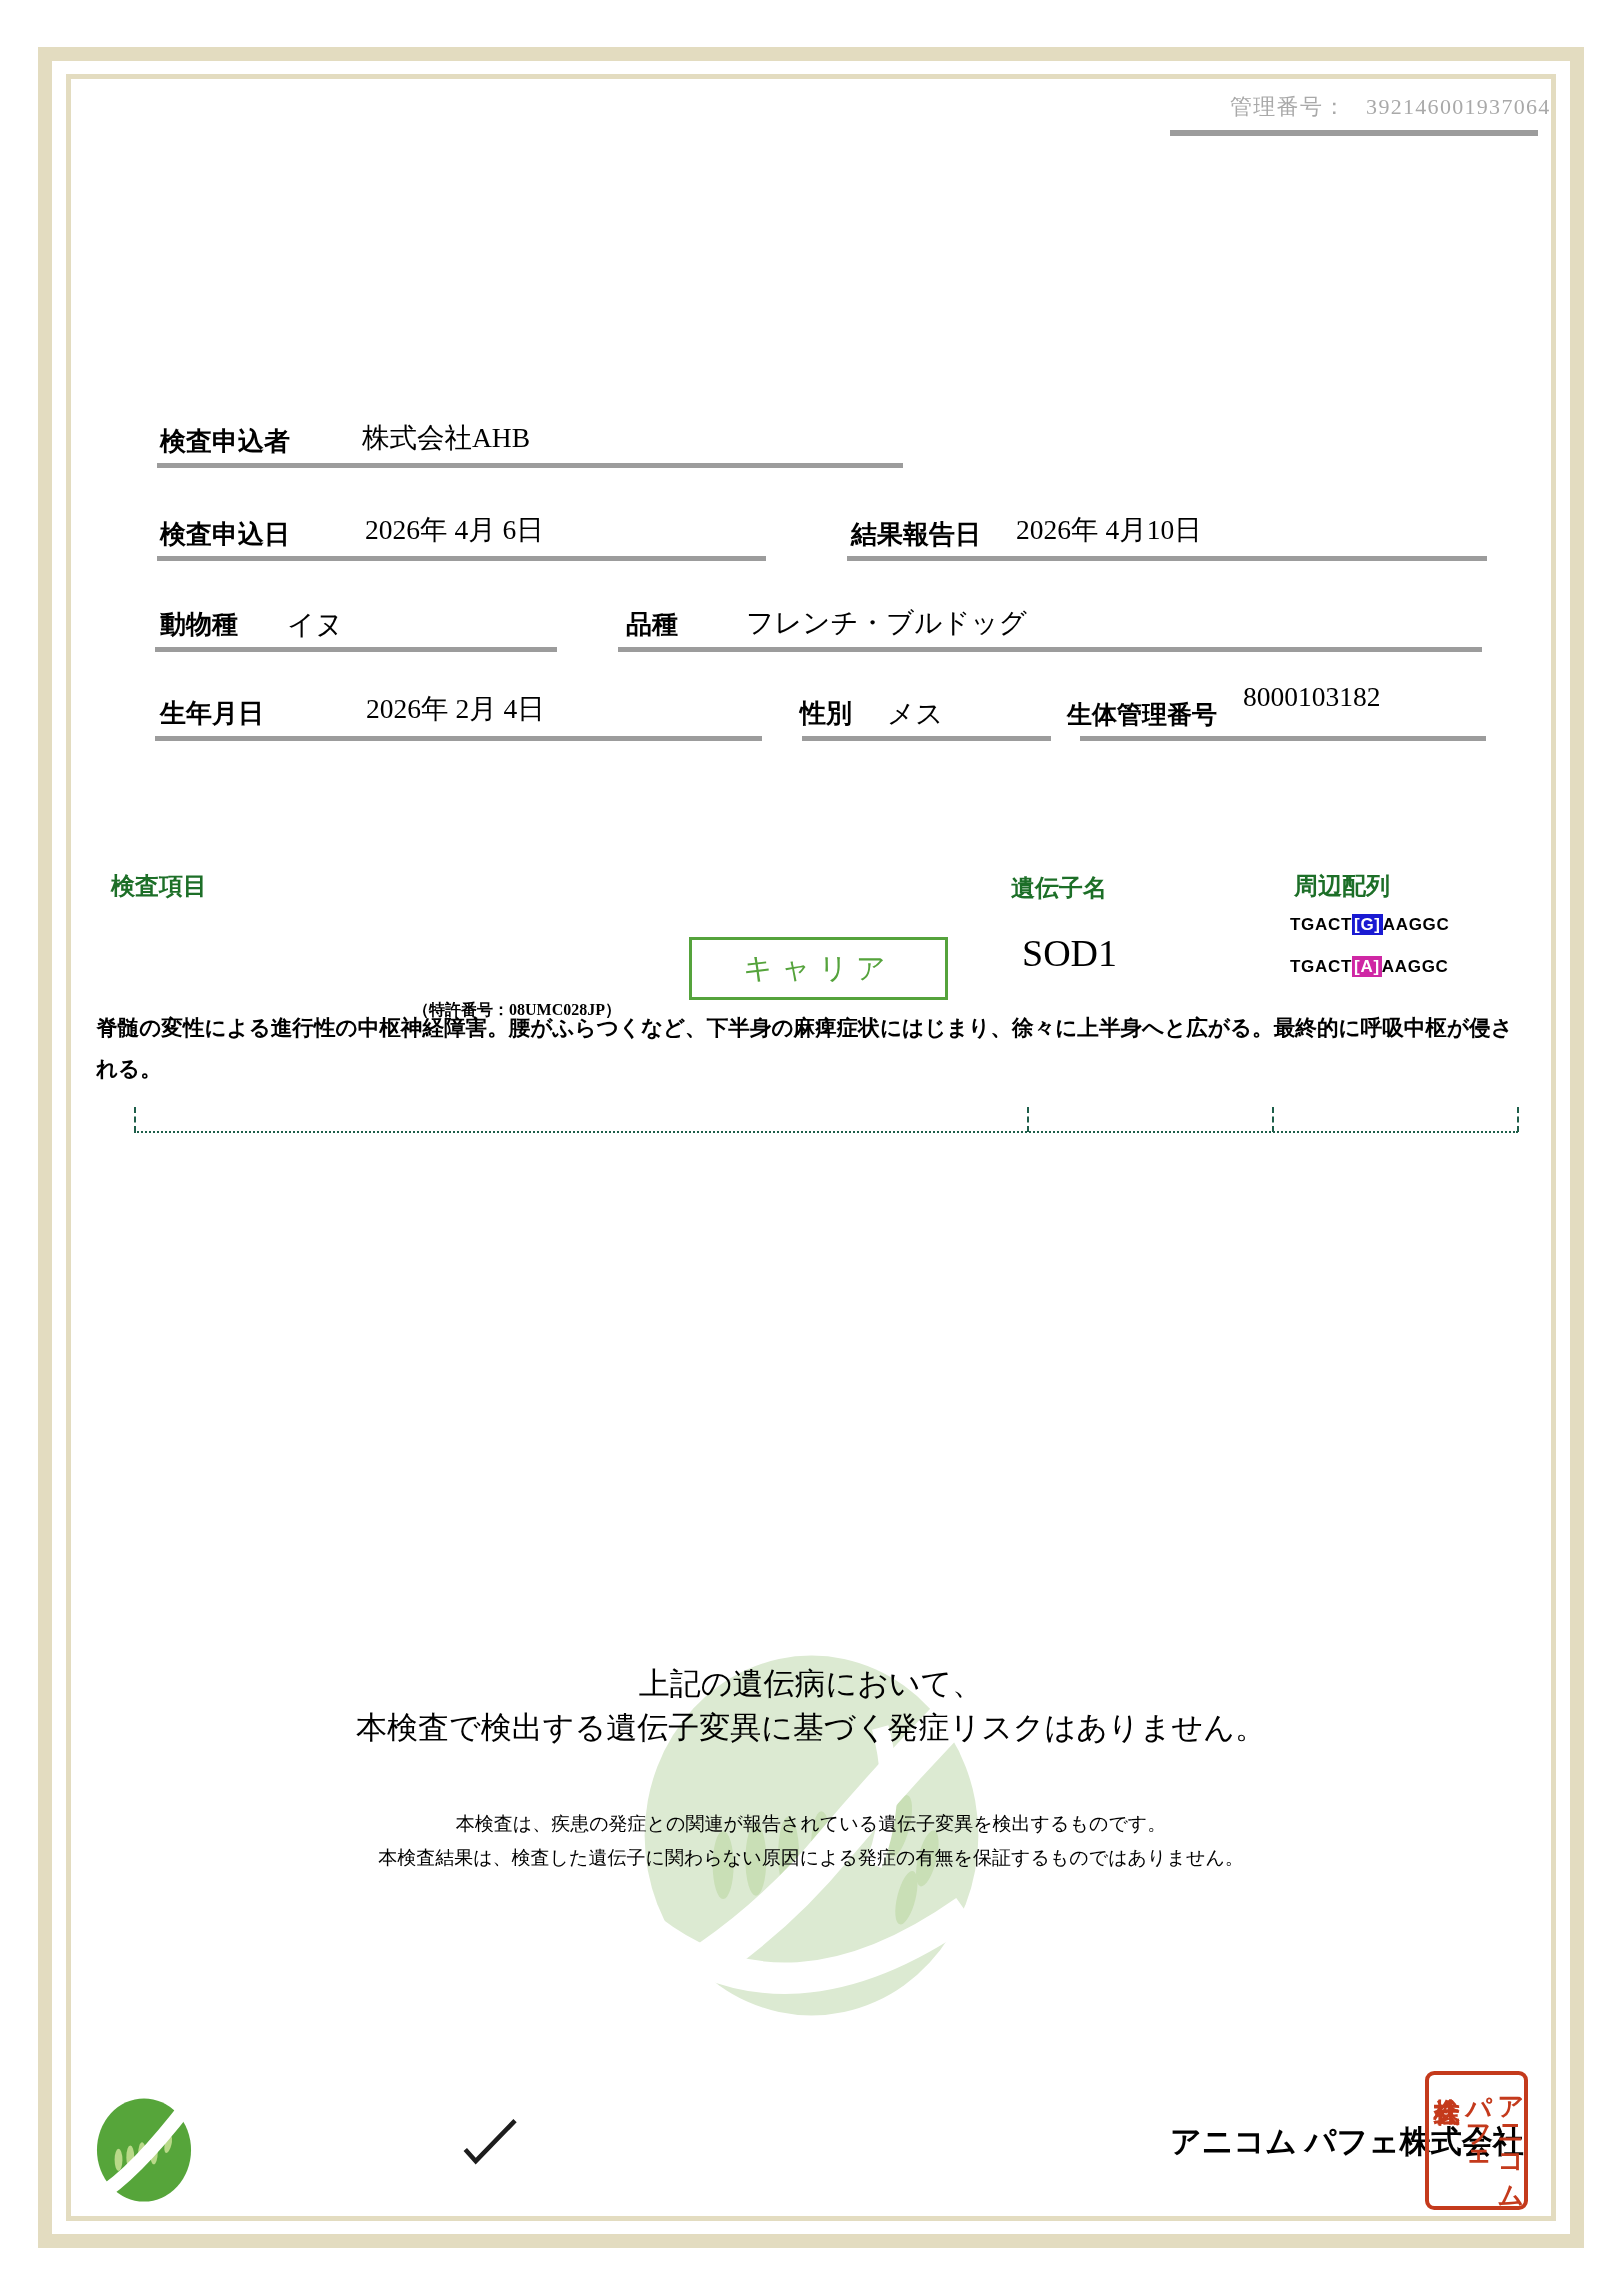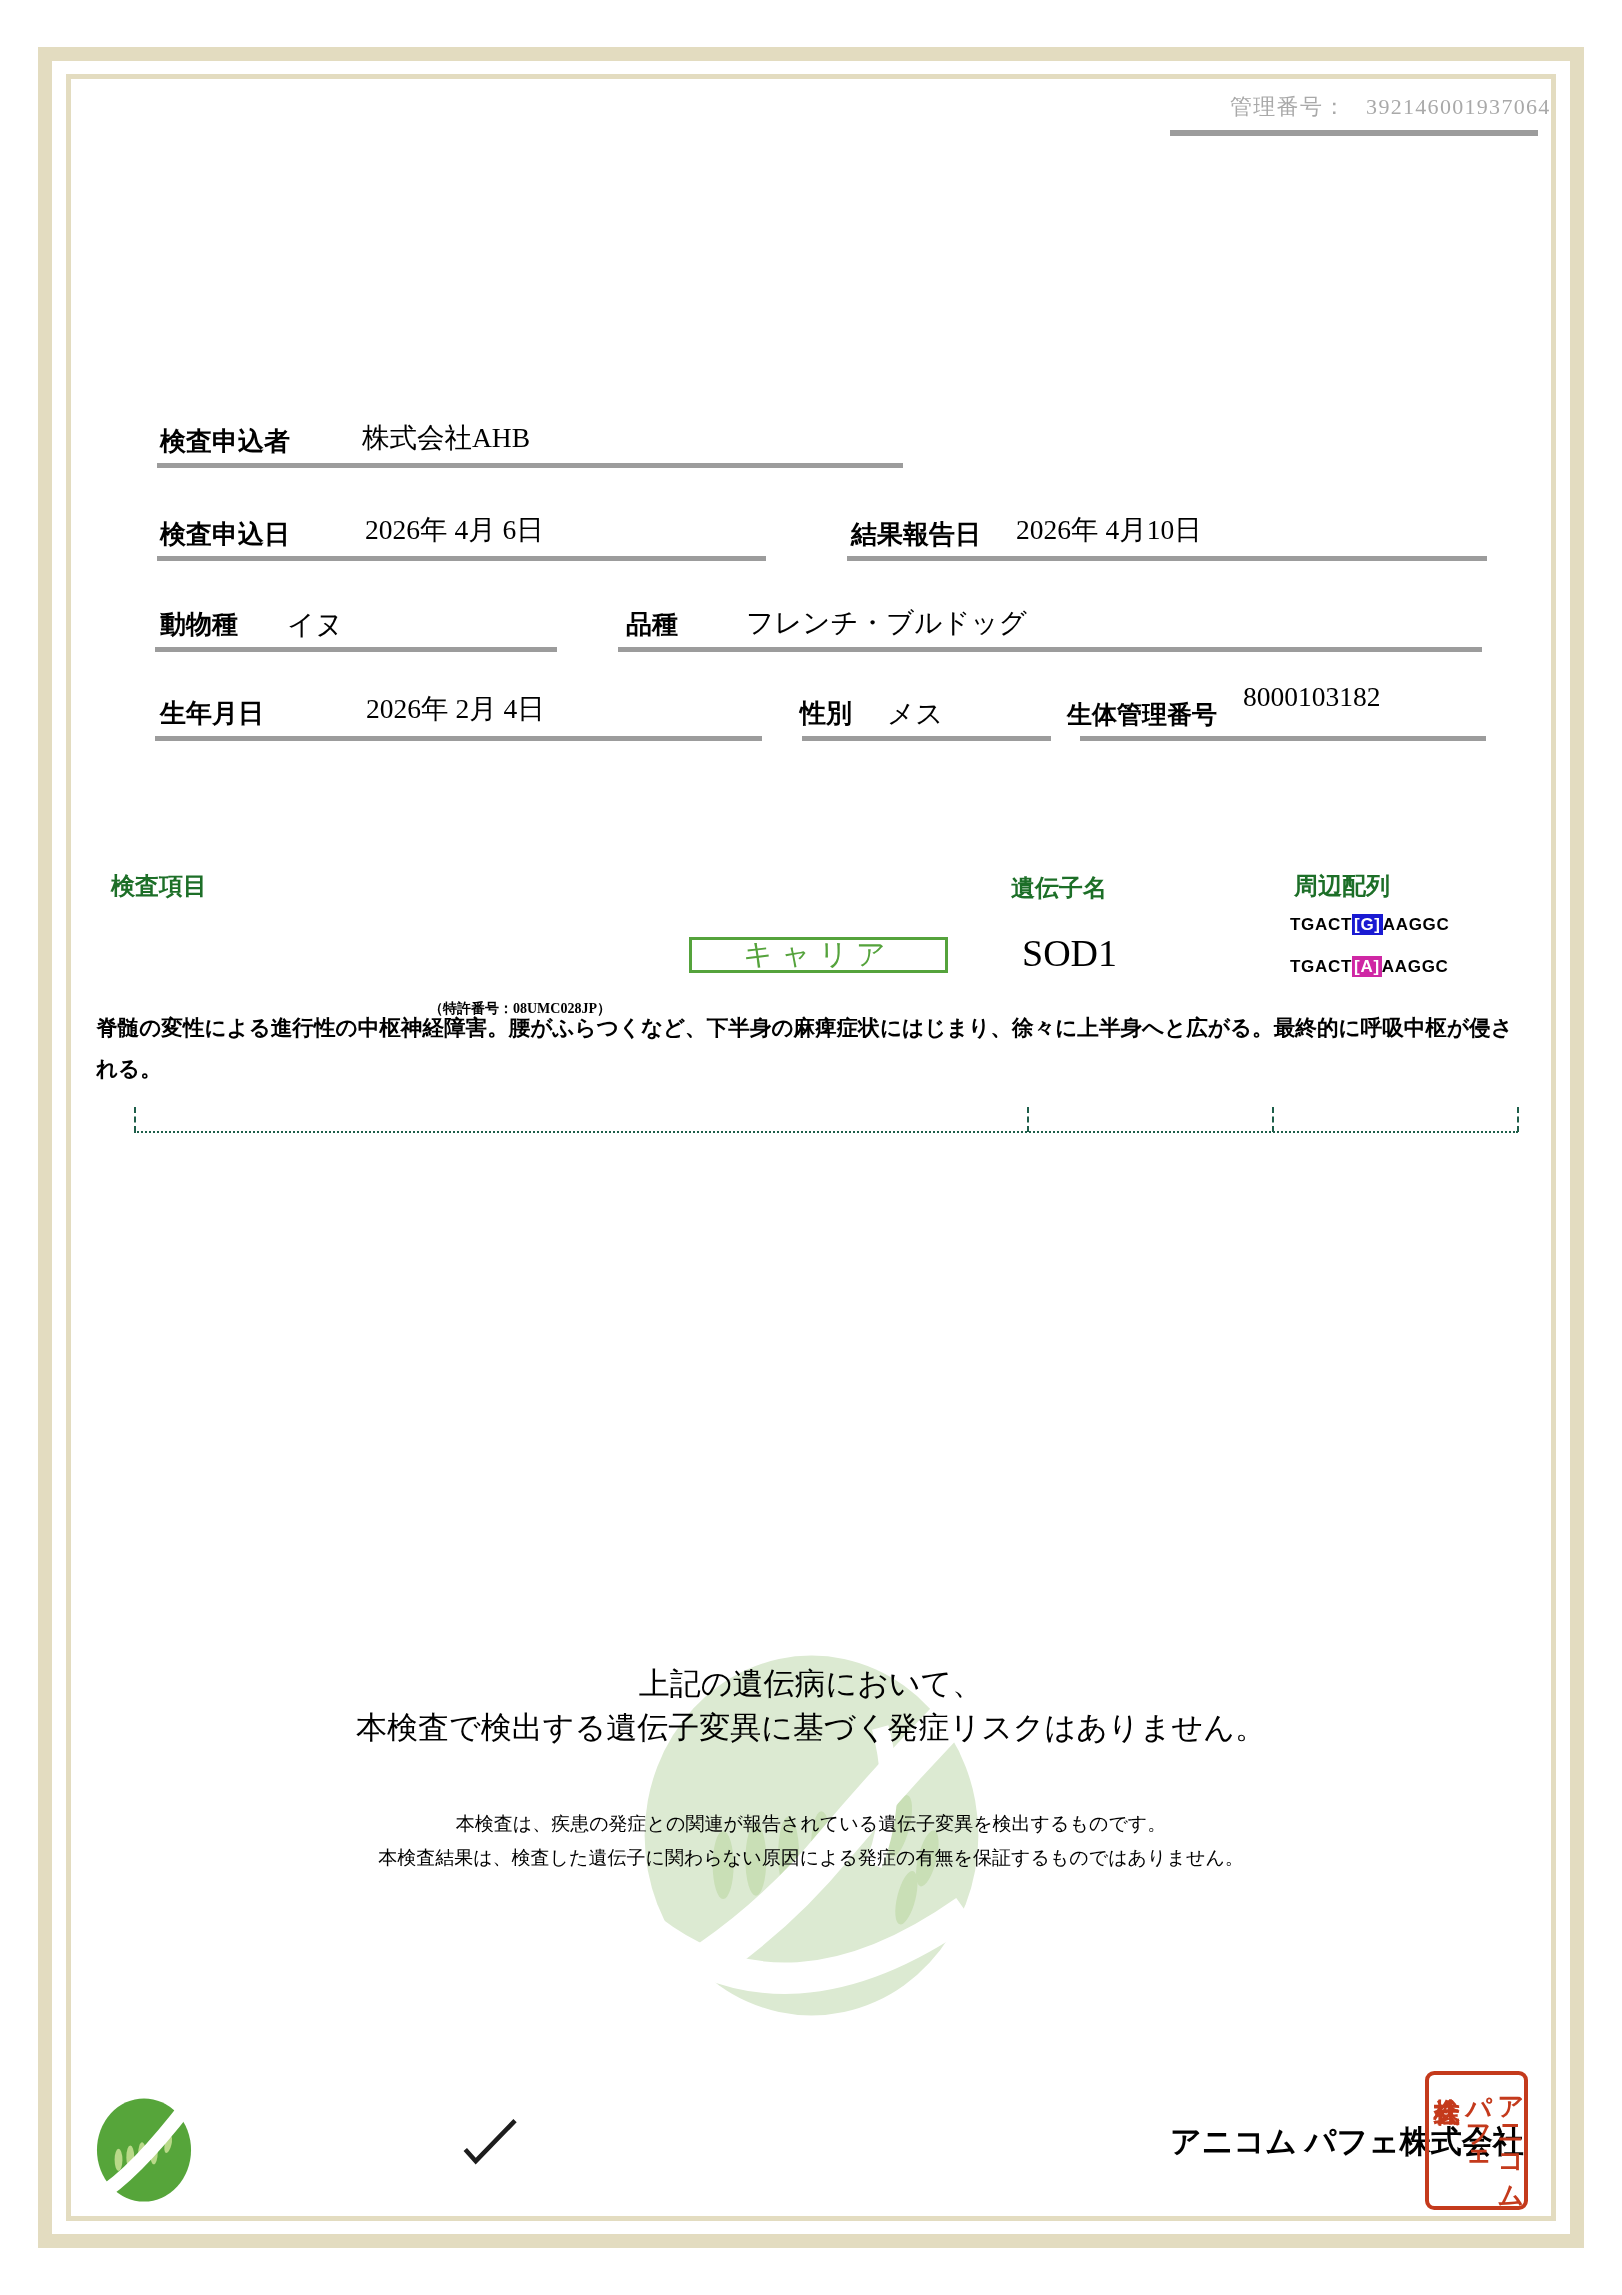--- a/index.html
+++ b/index.html
@@ -25,7 +25,7 @@
   .sec-label{position:absolute;font-size:24px;font-weight:700;color:#1d6f28;white-space:nowrap;}
   .disease{position:absolute;left:105px;top:925px;font-size:36px;font-weight:700;white-space:nowrap;}
   .patent{position:absolute;left:429px;top:1000px;font-size:14px;font-weight:600;white-space:nowrap;}
-  .result-box{position:absolute;left:689px;top:937px;width:259px;height:36px;box-sizing:border-box;
+  .result-box{position:absolute;left:689px;top:937px;width:259px;height:63px;box-sizing:border-box;
               border:3.3px solid #55a33c;color:#55a33c;font-size:29px;letter-spacing:7.9px;
               display:flex;align-items:center;justify-content:center;white-space:nowrap;}
   .gene-name{position:absolute;left:1022px;top:931px;font-size:38px;white-space:nowrap;}

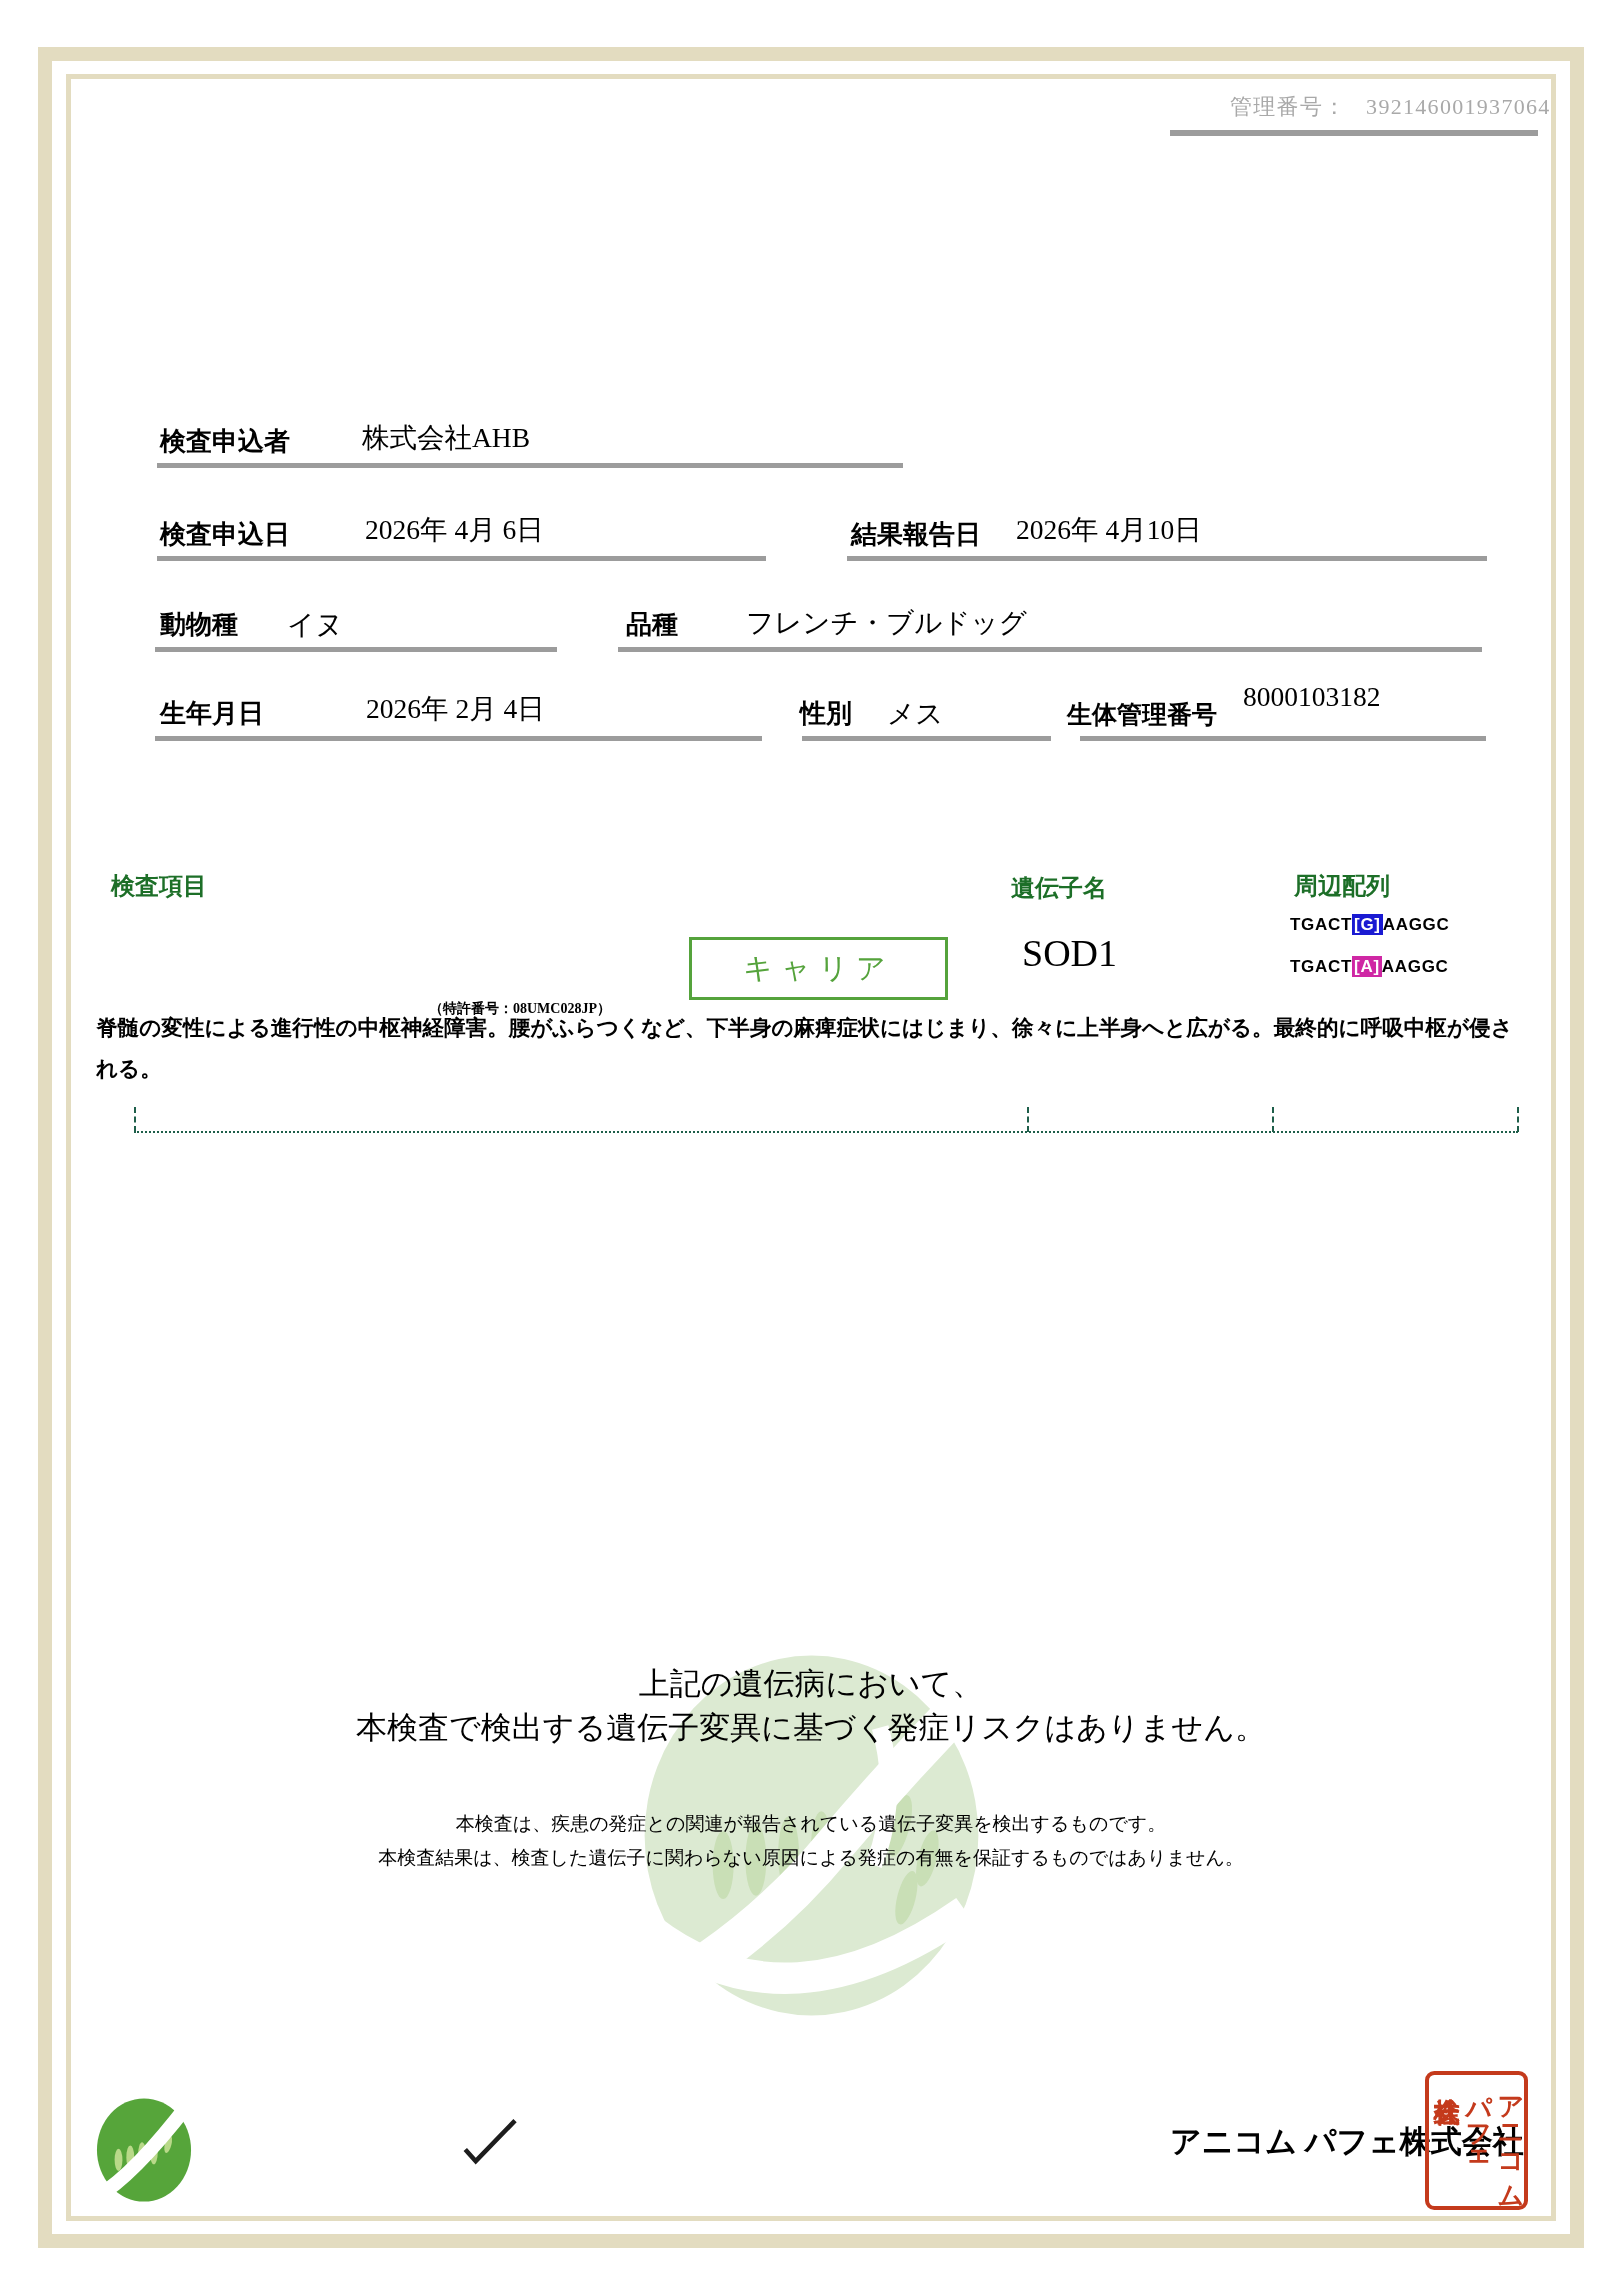--- a/index.html
+++ b/index.html
@@ -24,7 +24,7 @@
   
   .sec-label{position:absolute;font-size:24px;font-weight:700;color:#1d6f28;white-space:nowrap;}
   .disease{position:absolute;left:105px;top:925px;font-size:36px;font-weight:700;white-space:nowrap;}
-  .patent{position:absolute;left:429px;top:1000px;font-size:14px;font-weight:600;white-space:nowrap;}
+  .patent{position:absolute;left:413px;top:1000px;font-size:16px;font-weight:600;white-space:nowrap;}
   .result-box{position:absolute;left:689px;top:937px;width:259px;height:63px;box-sizing:border-box;
               border:3.3px solid #55a33c;color:#55a33c;font-size:29px;letter-spacing:7.9px;
               display:flex;align-items:center;justify-content:center;white-space:nowrap;}

